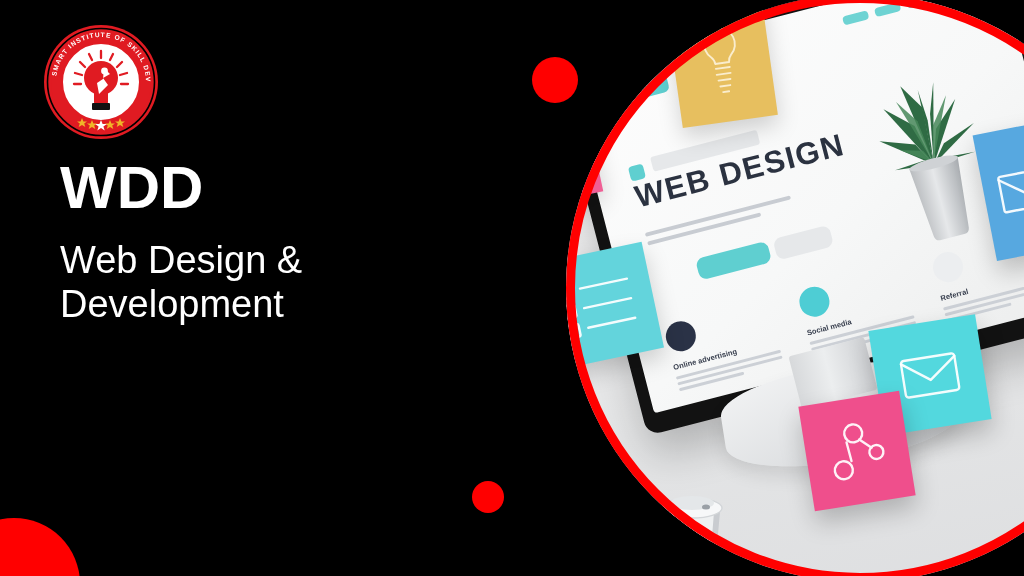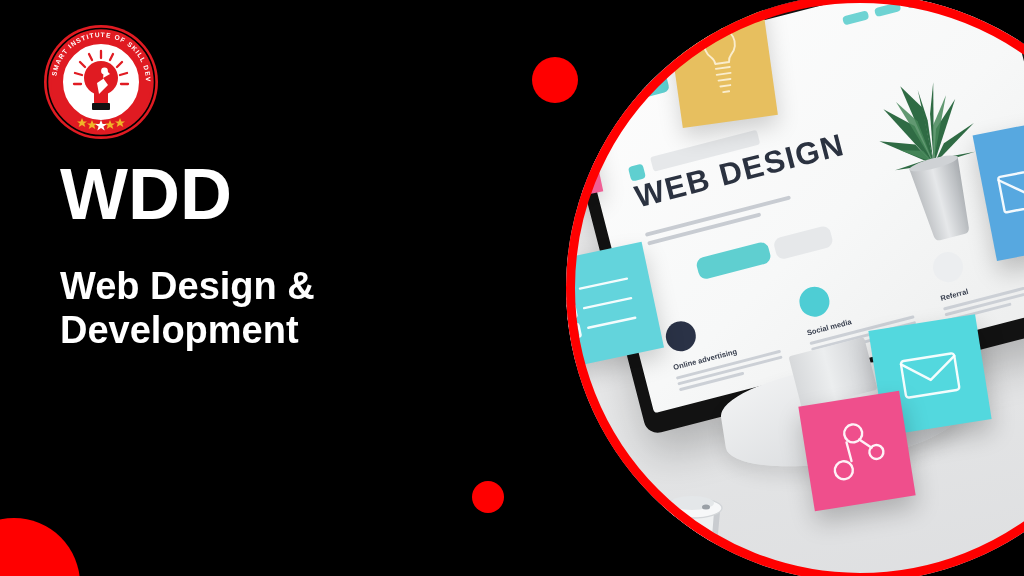--- a/index.html
+++ b/index.html
@@ -23,7 +23,7 @@
   
   .text-col { position:absolute; left:60px; top:158px; width:470px; }
   .wdd {
-    font-size:72px; font-weight:bold; color:#ffffff;
+    font-size:60px; font-weight:bold; color:#ffffff;
     letter-spacing:0px; line-height:1.0;
   }
   .course-name {

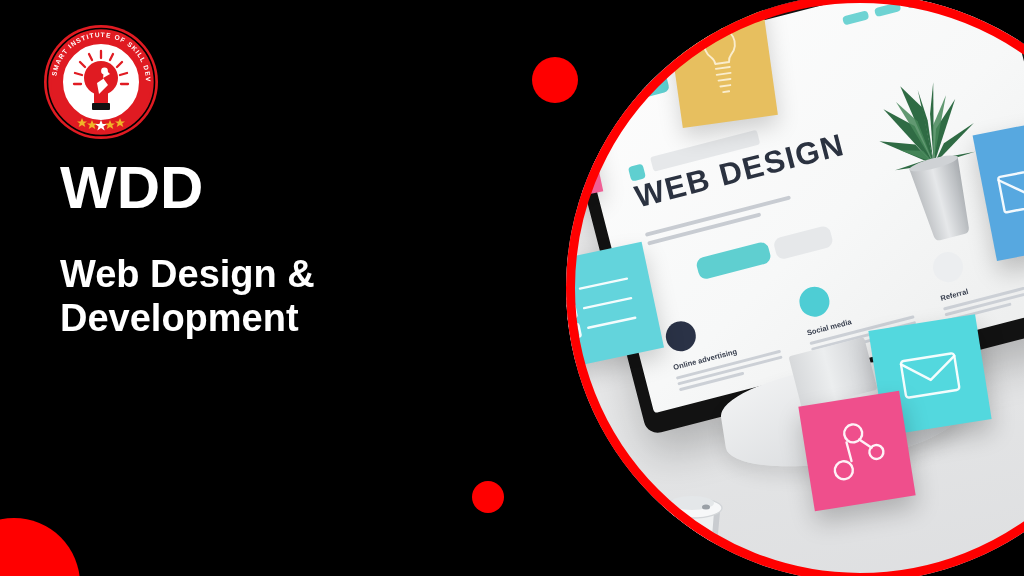--- a/index.html
+++ b/index.html
@@ -27,8 +27,8 @@
     letter-spacing:0px; line-height:1.0;
   }
   .course-name {
-    margin-top:34px;
-    font-size:38px; font-weight:bold; color:#ffffff;
+    margin-top:20px;
+    font-size:38px; font-weight:normal; color:#ffffff;
     line-height:1.17; max-width:330px;
   }
   .duration {

